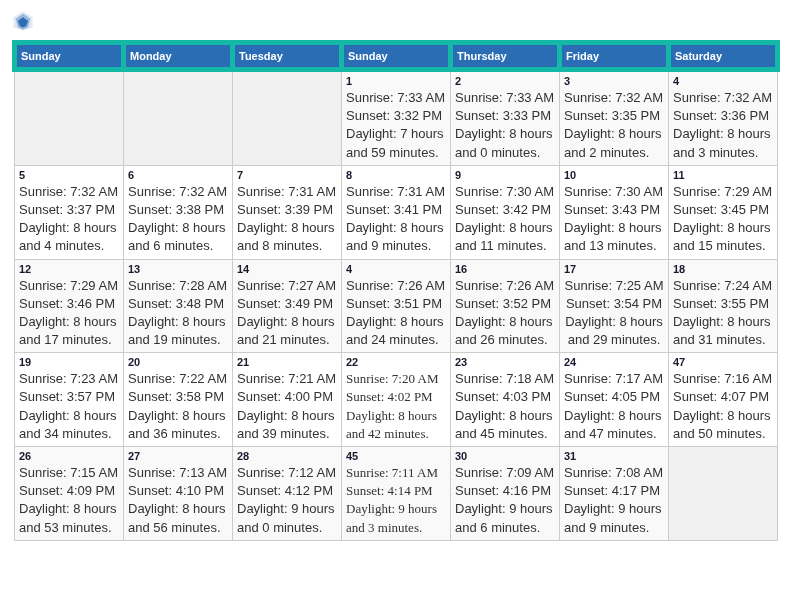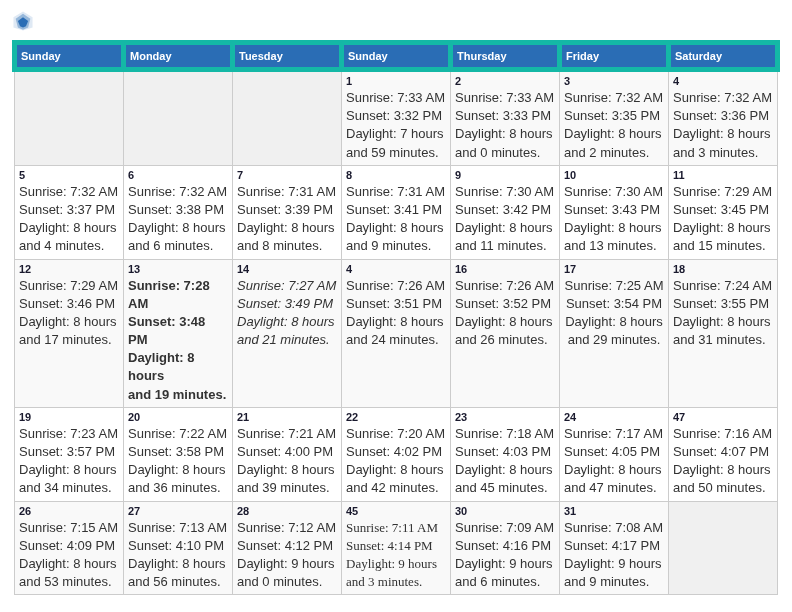--- a/index.html
+++ b/index.html
@@ -230,7 +230,7 @@
           </td>
           <td>
             <div class="day-num">13</div>
-            <div class="day-info" style="white-space: pre-line; font-weight: bold;">Sunrise: 7:28 AM
+            <div class="day-info" style="white-space: pre-line;">Sunrise: 7:28 AM
 Sunset: 3:48 PM
 Daylight: 8 hours
 and 19 minutes.</div>

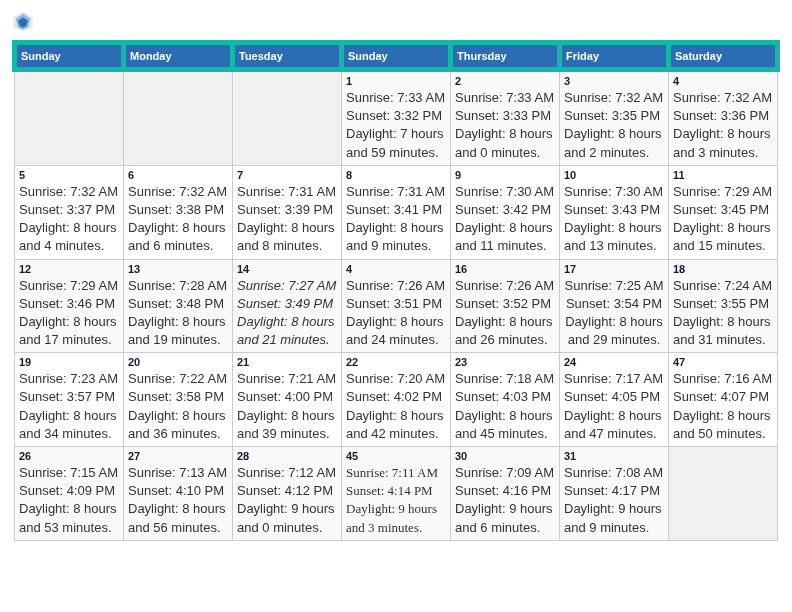--- a/index.html
+++ b/index.html
@@ -237,7 +237,7 @@
           </td>
           <td>
             <div class="day-num">14</div>
-            <div class="day-info" style="white-space: pre-line; font-style: italic;">Sunrise: 7:27 AM
+            <div class="day-info" style="white-space: pre-line;">Sunrise: 7:27 AM
 Sunset: 3:49 PM
 Daylight: 8 hours
 and 21 minutes.</div>

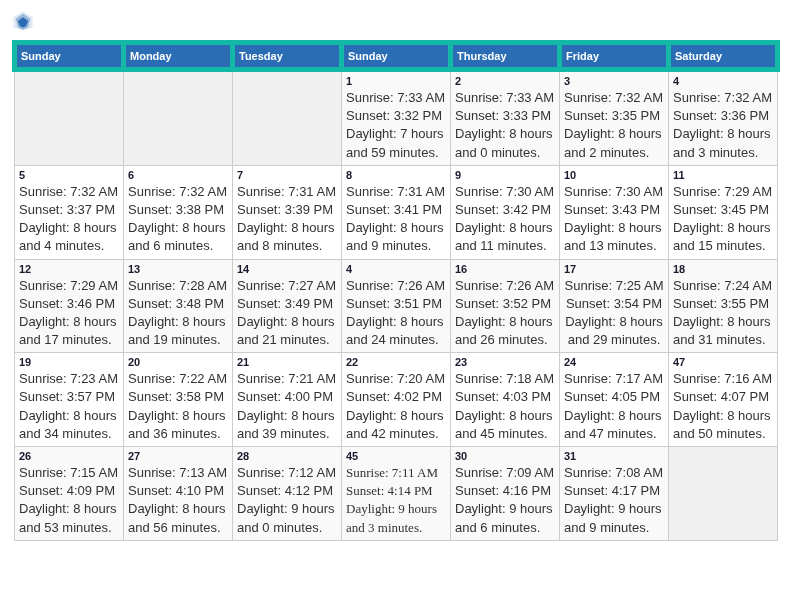--- a/index.html
+++ b/index.html
@@ -295,7 +295,7 @@
           </td>
           <td>
             <div class="day-num">22</div>
-            <div class="day-info" style="white-space: pre-line;">Sunrise: 7:20 AM
+            <div class="day-info" style="white-space: pre-line; font-family: Liberation Serif, serif;">Sunrise: 7:20 AM
 Sunset: 4:02 PM
 Daylight: 8 hours
 and 42 minutes.</div>

